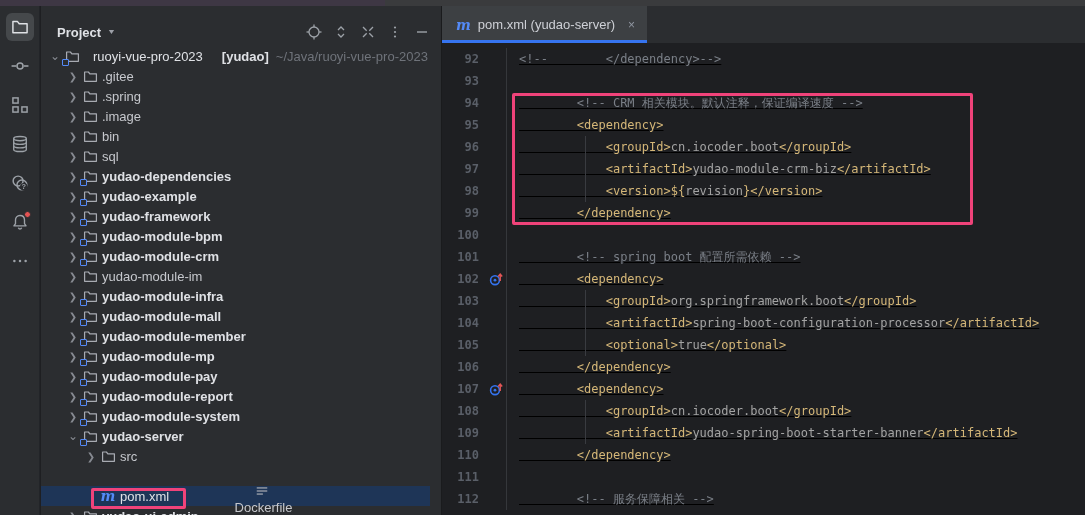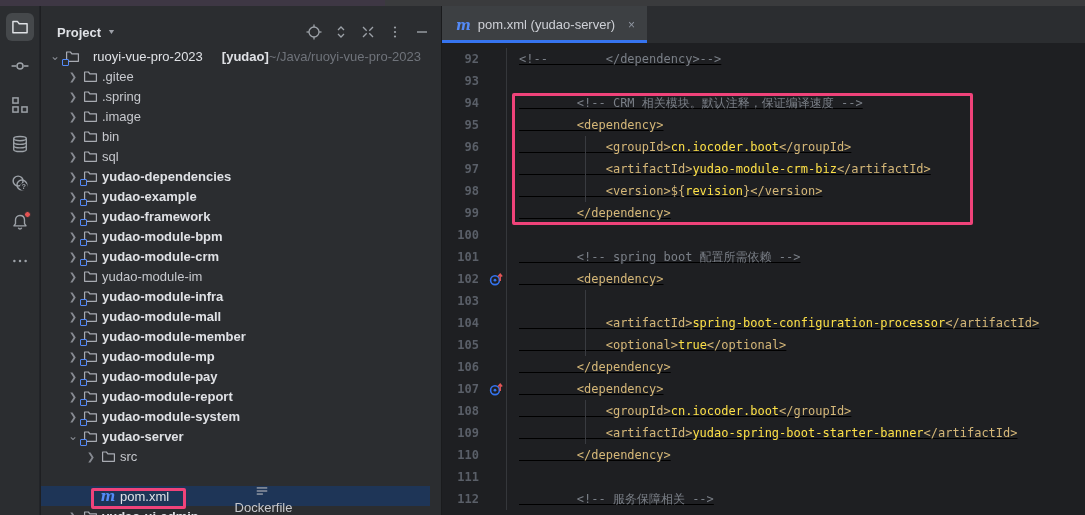--- a/index.html
+++ b/index.html
@@ -42,7 +42,7 @@
   .tr-label { margin-left:3px; }
   .tr-label.bold { color:#dfe1e5; font-weight:700; }
   .tr-suffix { color:#dfe1e5; font-weight:700; margin-left:19px; }
-  .tr-path { color:#6f737a; margin-left:0; font-weight:400; }
+  .tr-path { color:#6f737a; margin-left:7px; font-weight:400; }
   .module-badge { position:absolute; left:-1px; bottom:-2px; width:7px; height:7px;
                   background:#2b2d30; border:1.4px solid #548af7; border-radius:1px; }
   .maven-m { font-family:"DejaVu Serif", serif; font-style:italic; font-weight:700;

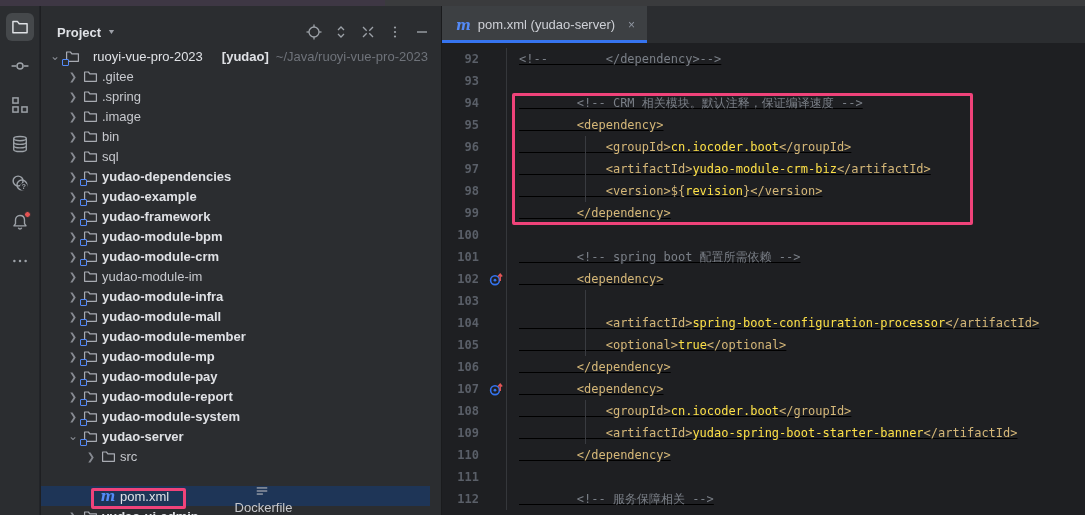--- a/index.html
+++ b/index.html
@@ -72,7 +72,7 @@
   .code-text { padding-left:12px; font-size:12px; white-space:pre;text-decoration:underline; }
   .cm { color:#7a7f87; }
   .tg { color:#d5b778; }
-  .tx { color:#fde047; }
+  .tx { color:#a3a3a3; }
   .vr { color:#d5b778; }
   .indent-guide { position:absolute; width:1px; background:#393b40; }
 </style>

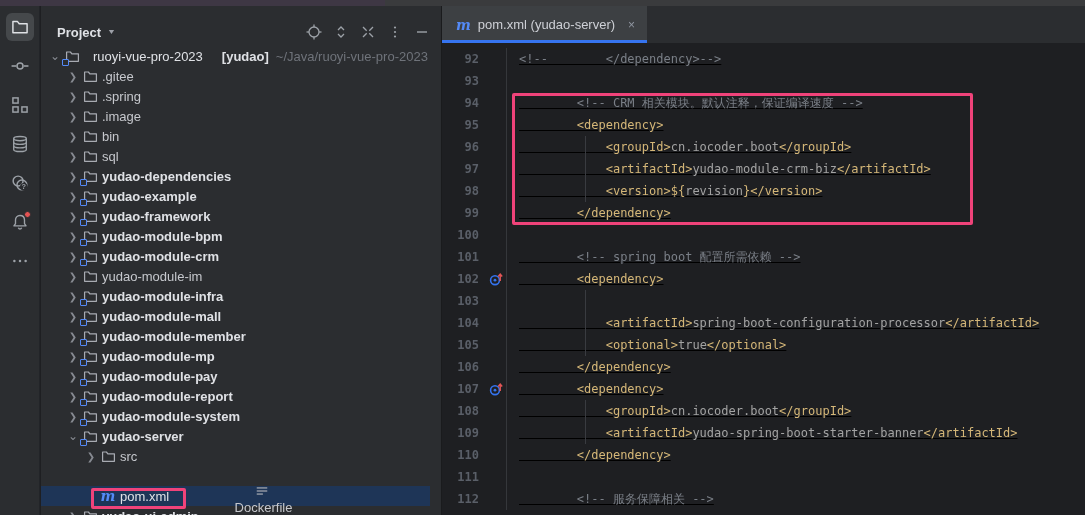--- a/index.html
+++ b/index.html
@@ -509,6 +509,7 @@
           <span class="gutter-cell">
             <span class="lnum">103</span>
           </span>
+          <span class="code-text"><span class="tg">            &lt;groupId&gt;</span><span class="tx">org.springframework.boot</span><span class="tg">&lt;/groupId&gt;</span></span>
         </div>
         <div class="code-line">
           <span class="gutter-cell">

